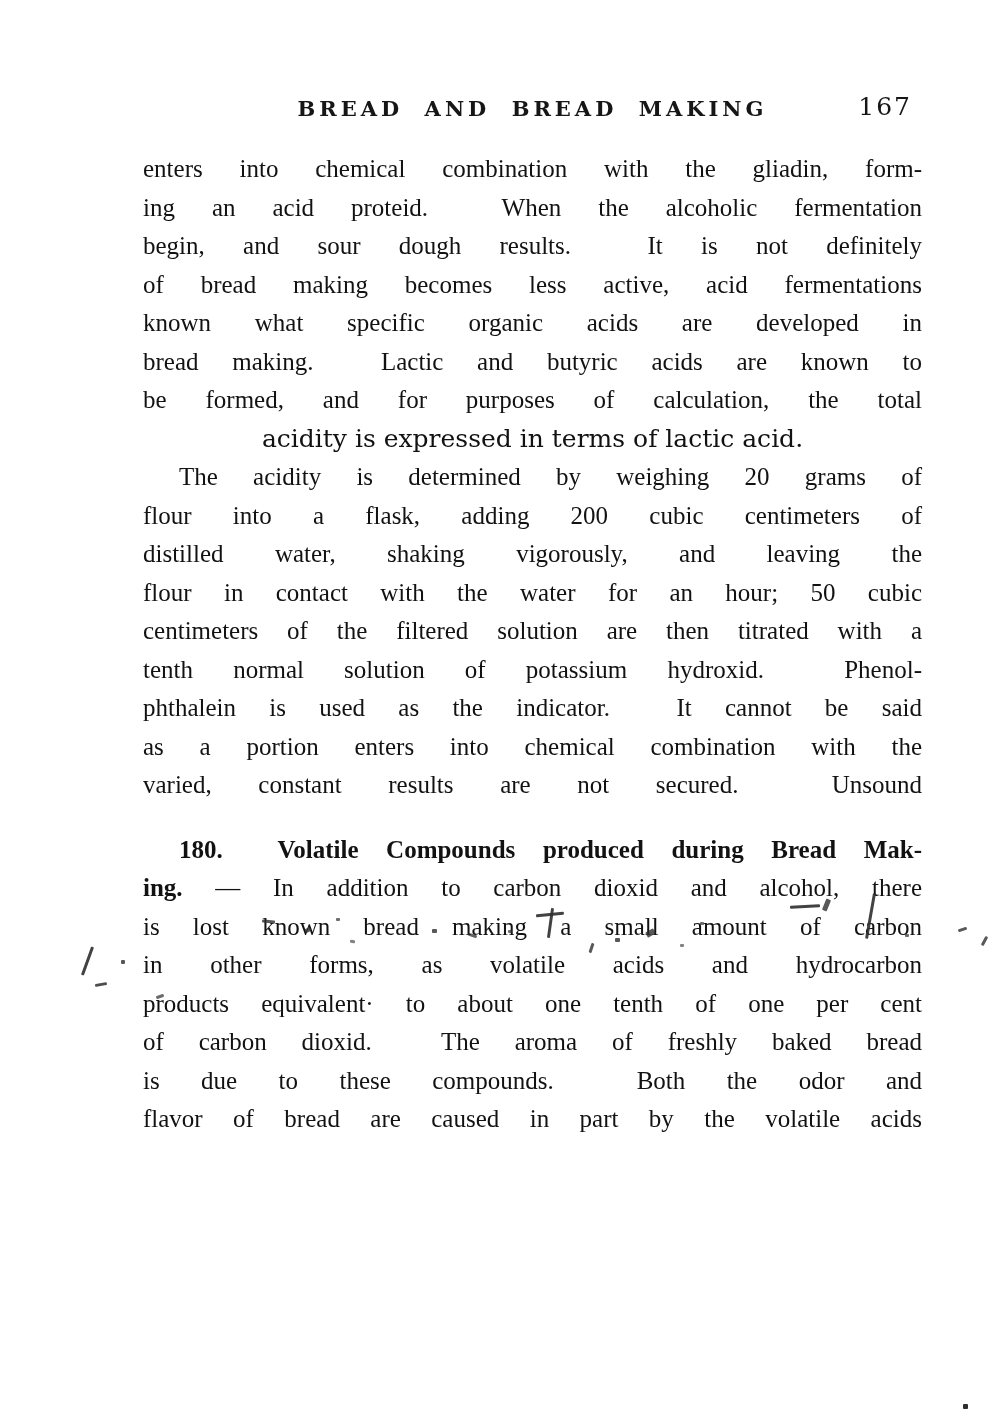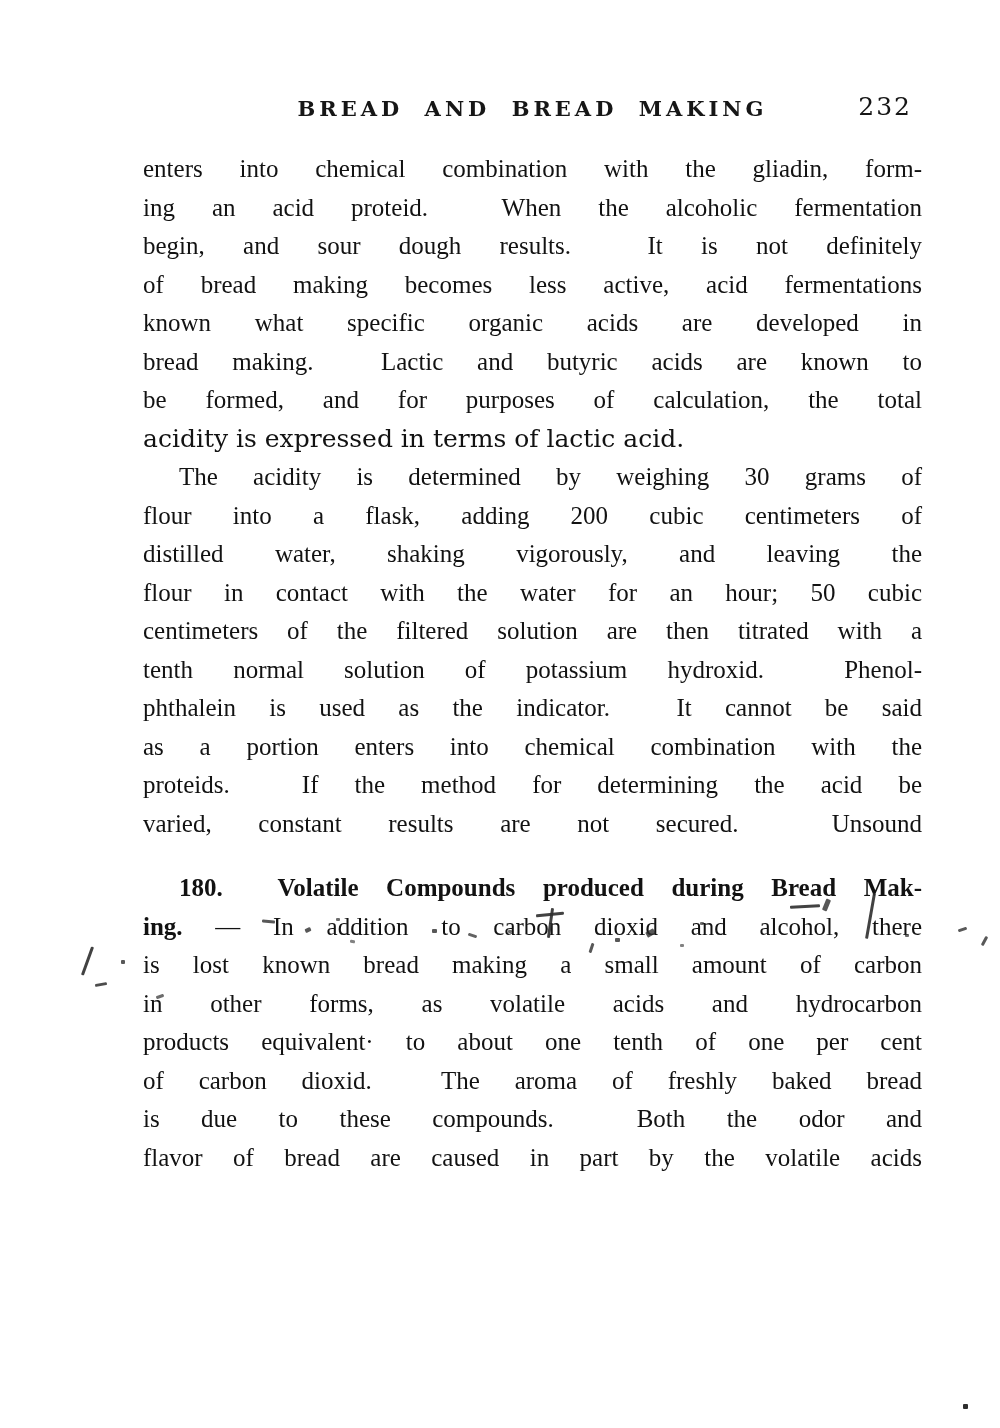--- a/index.html
+++ b/index.html
@@ -23,7 +23,7 @@
 <div class="page">
   <div class="header">
     <div class="title">BREAD AND BREAD MAKING</div>
-    <div class="pagenum">232</div>
+    <div class="pagenum">167</div>
   </div>
   <div class="textblock">
       <div>

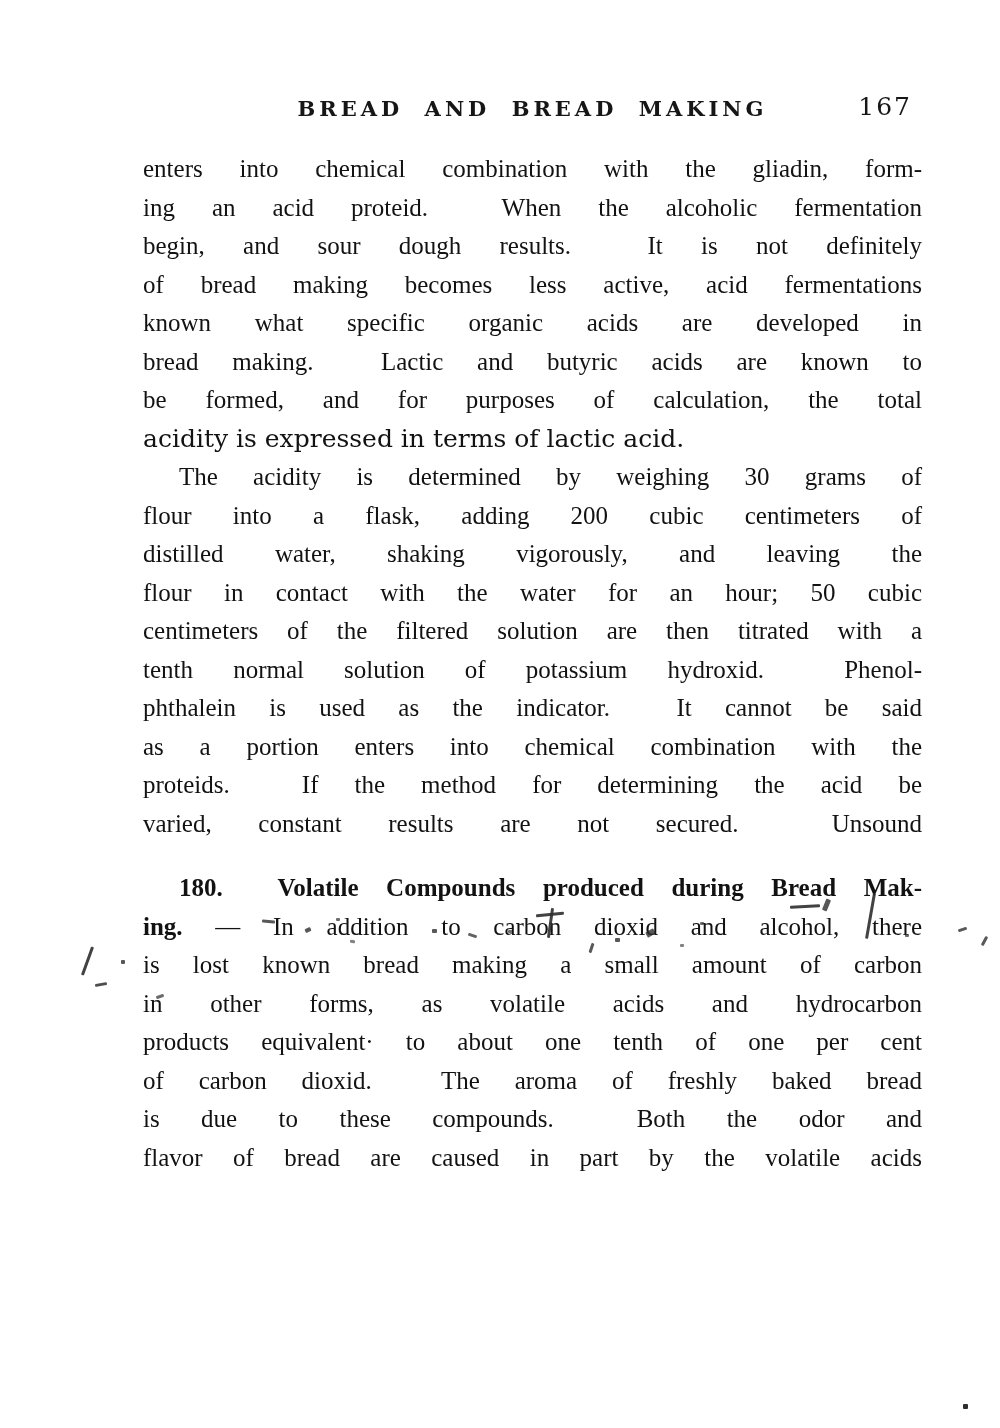--- a/index.html
+++ b/index.html
@@ -11,7 +11,7 @@
   .pagenum{position:absolute;right:10px;top:-2px;font-size:25px;letter-spacing:2px;color:#161616;}
   .textblock{position:absolute;left:143px;top:150px;width:779px;
              font-size:25px;line-height:38.5px;}
-  .line{min-height:38.5px;text-align:left;}
+  .line{min-height:38.5px;text-align:center;}
   .line.j{text-align:justify;text-align-last:justify;font-family:Liberation Serif, serif;}
   .line.indent{text-indent:36px;}
   .b{font-weight:bold;}

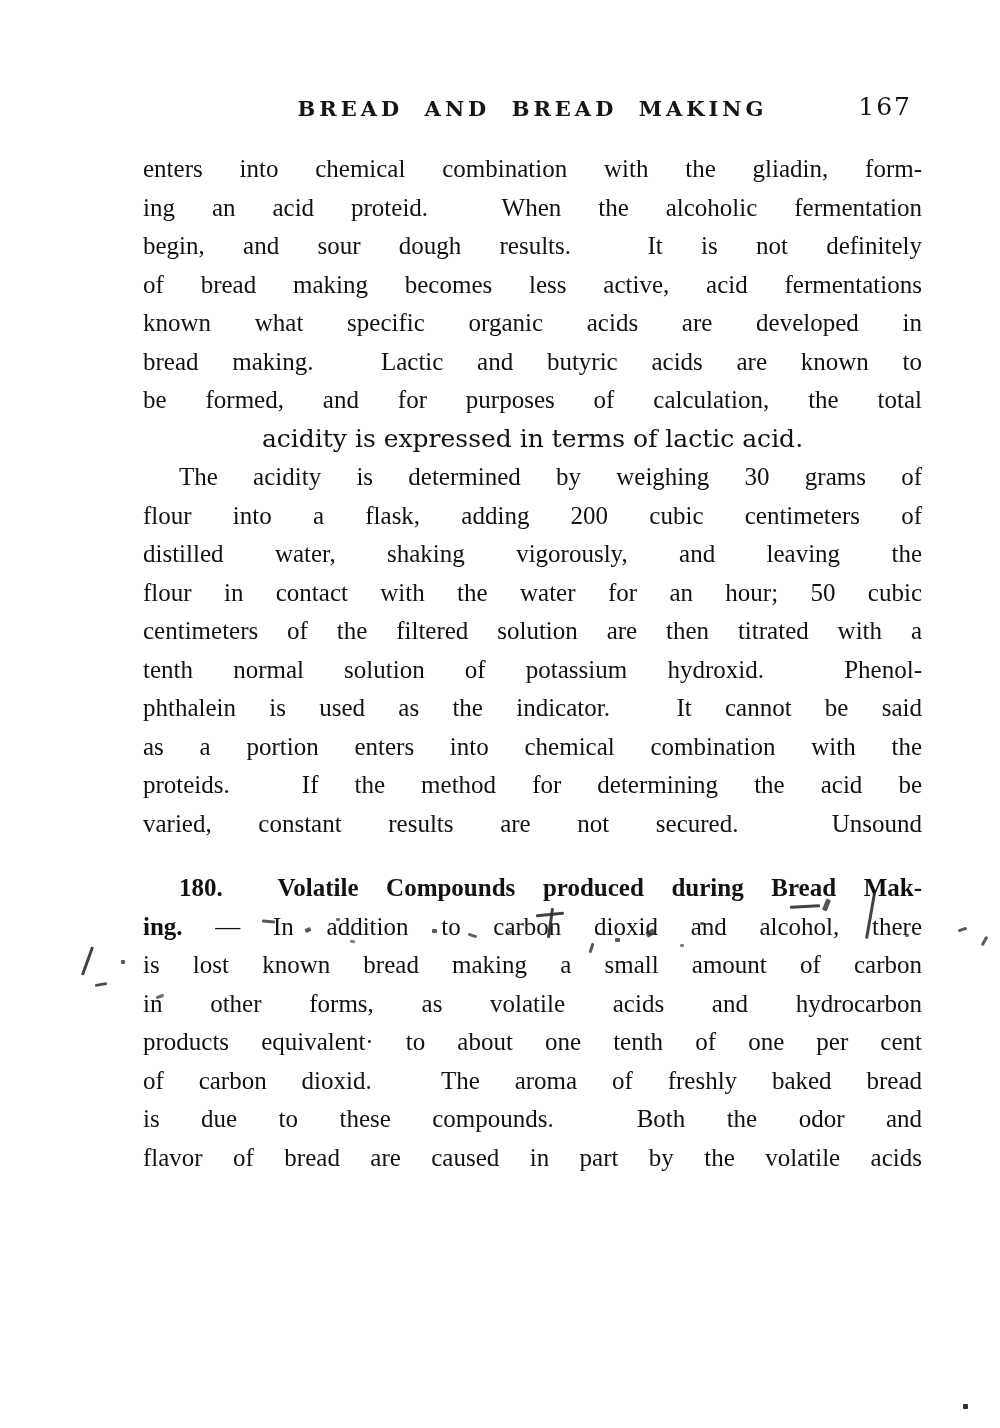--- a/index.html
+++ b/index.html
@@ -37,7 +37,7 @@
         <div class="line"><span>acidity is expressed in terms of lactic acid.</span></div>
       </div>
       <div>
-        <div class="line j indent"><span>The acidity is determined by weighing 30 grams of</span></div>
+        <div class="line j indent"><span>The acidity is determined by weighing 20 grams of</span></div>
         <div class="line j"><span>flour into a flask, adding 200 cubic centimeters of</span></div>
         <div class="line j"><span>distilled water, shaking vigorously, and leaving the</span></div>
         <div class="line j"><span>flour in contact with the water for an hour; 50 cubic</span></div>

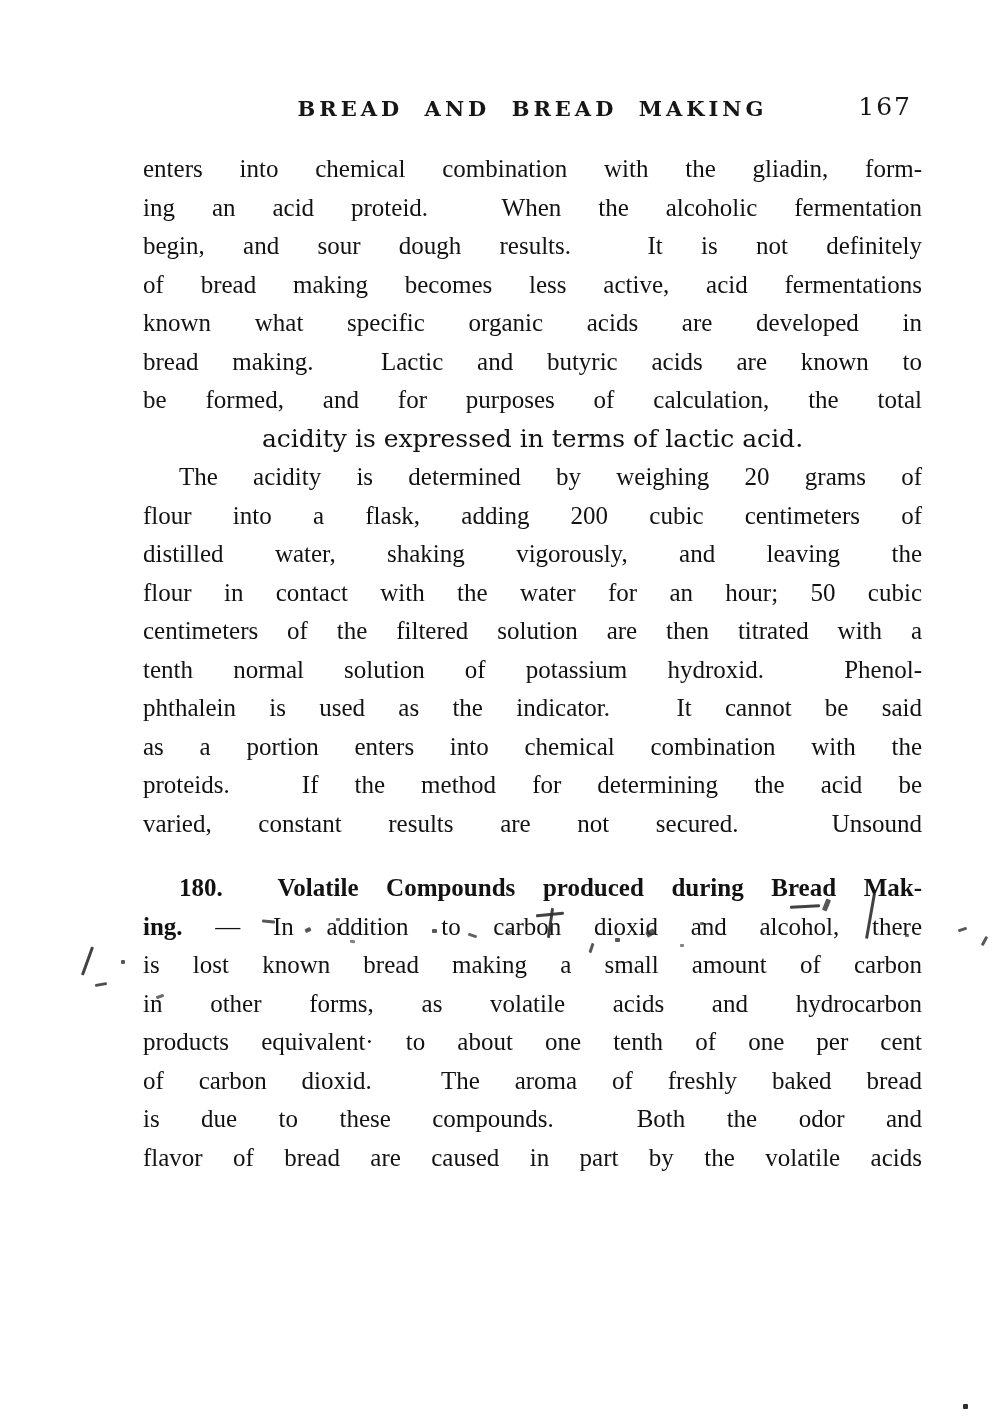--- a/index.html
+++ b/index.html
@@ -45,7 +45,6 @@
         <div class="line j"><span>tenth normal solution of potassium hydroxid.&nbsp; Phenol-</span></div>
         <div class="line j"><span>phthalein is used as the indicator.&nbsp; It cannot be said</span></div>
         <div class="line j"><span>as a portion enters into chemical combination with the</span></div>
-        <div class="line j"><span>proteids.&nbsp; If the method for determining the acid be</span></div>
         <div class="line j"><span>varied, constant results are not secured.&nbsp; Unsound</span></div>
       </div>
       <div style="margin-top: 26px;">

